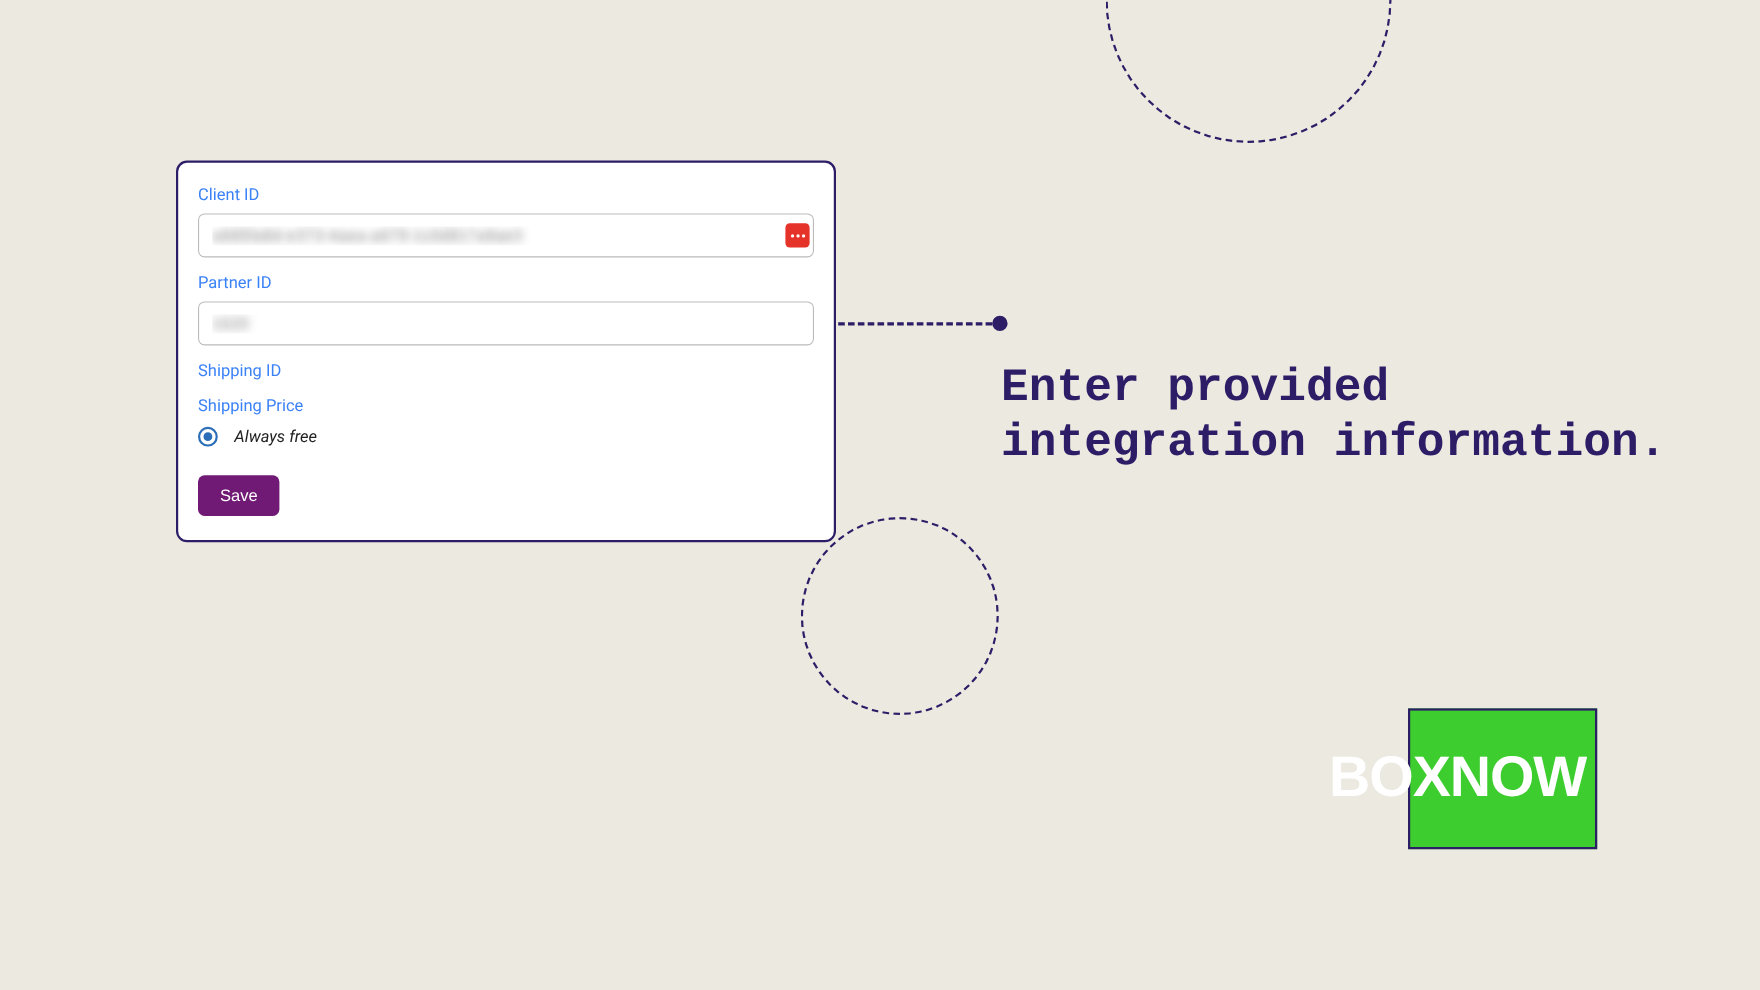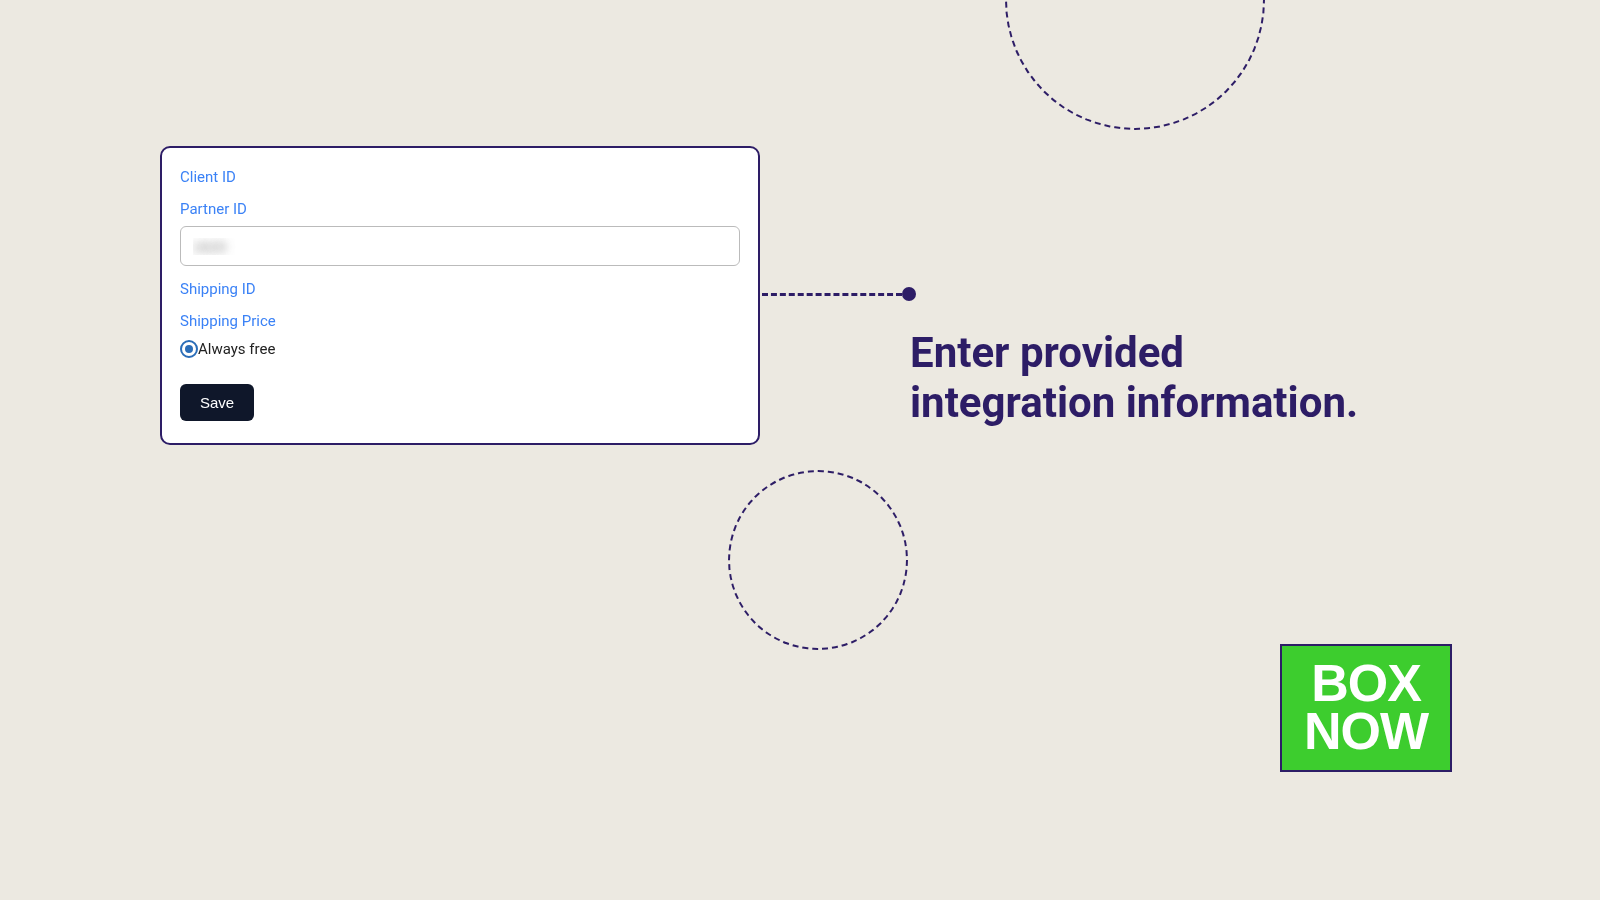--- a/index.html
+++ b/index.html
@@ -229,6 +229,16 @@
   
   <div class="form-group">
     <label class="form-label">Client ID</label>
+    <div class="input-wrapper">
+      <input class="form-input blurred" type="text" value="a685fa8d-e373-4aea-a679-1c0d817a9ae3" style="">
+      <div class="pw-badge">
+        <span>
+            <i></i>
+            <i></i>
+            <i></i>
+          </span>
+      </div>
+    </div>
   </div>
 
 

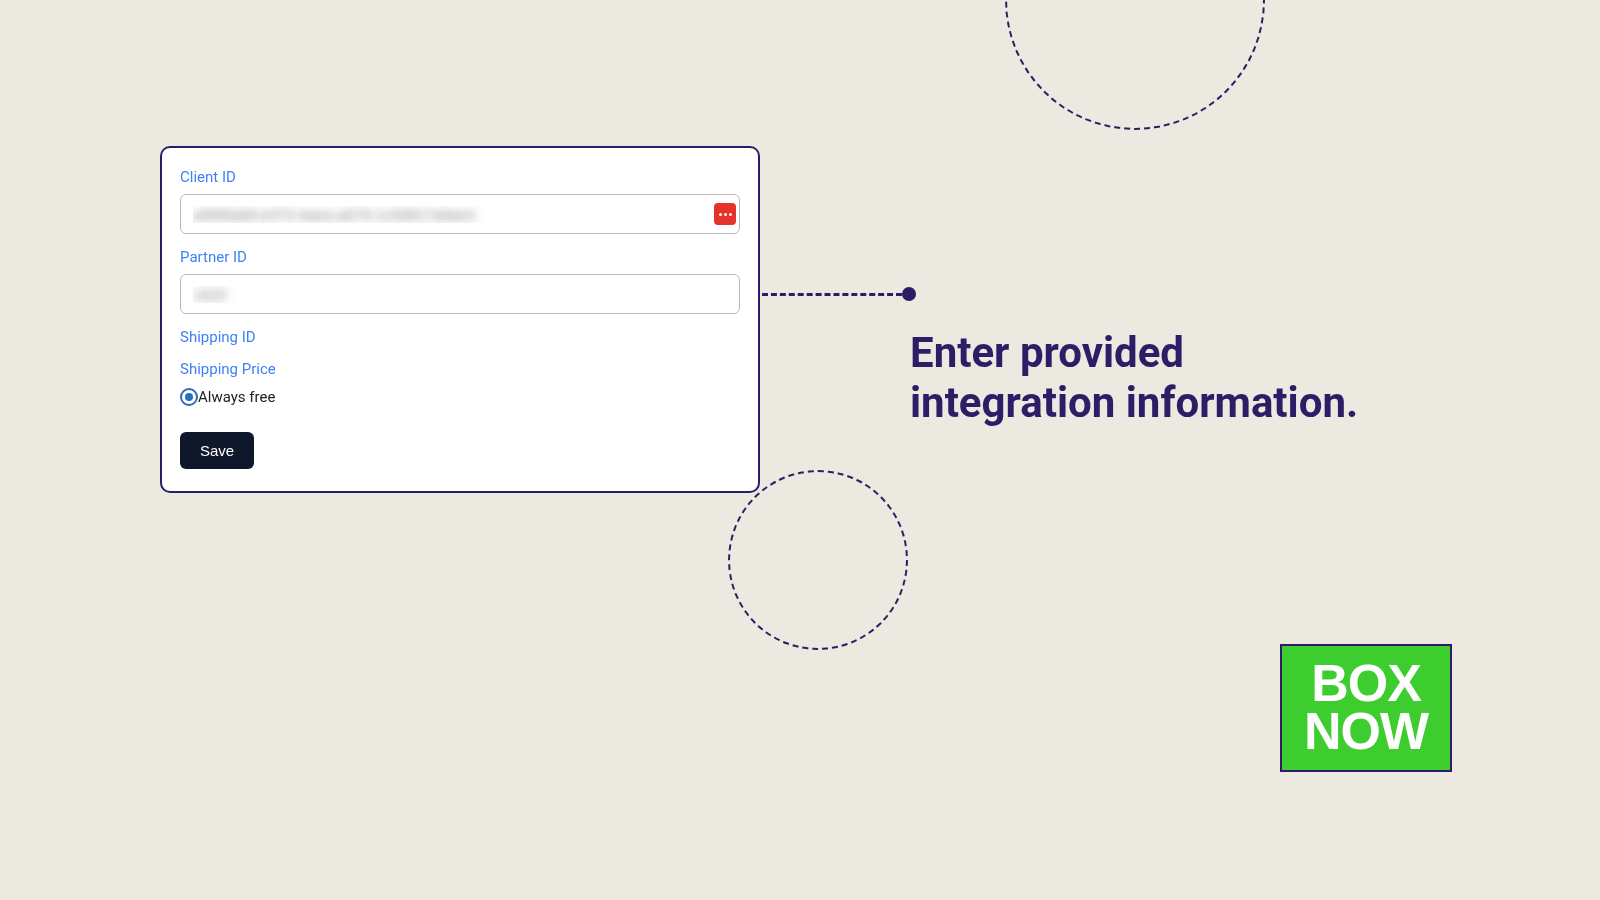--- a/index.html
+++ b/index.html
@@ -149,6 +149,7 @@
       font-weight: 700;
       color: #2d1d66;
       line-height: 1.2;
+      font-family: Liberation Mono, monospace;
     }
     
     

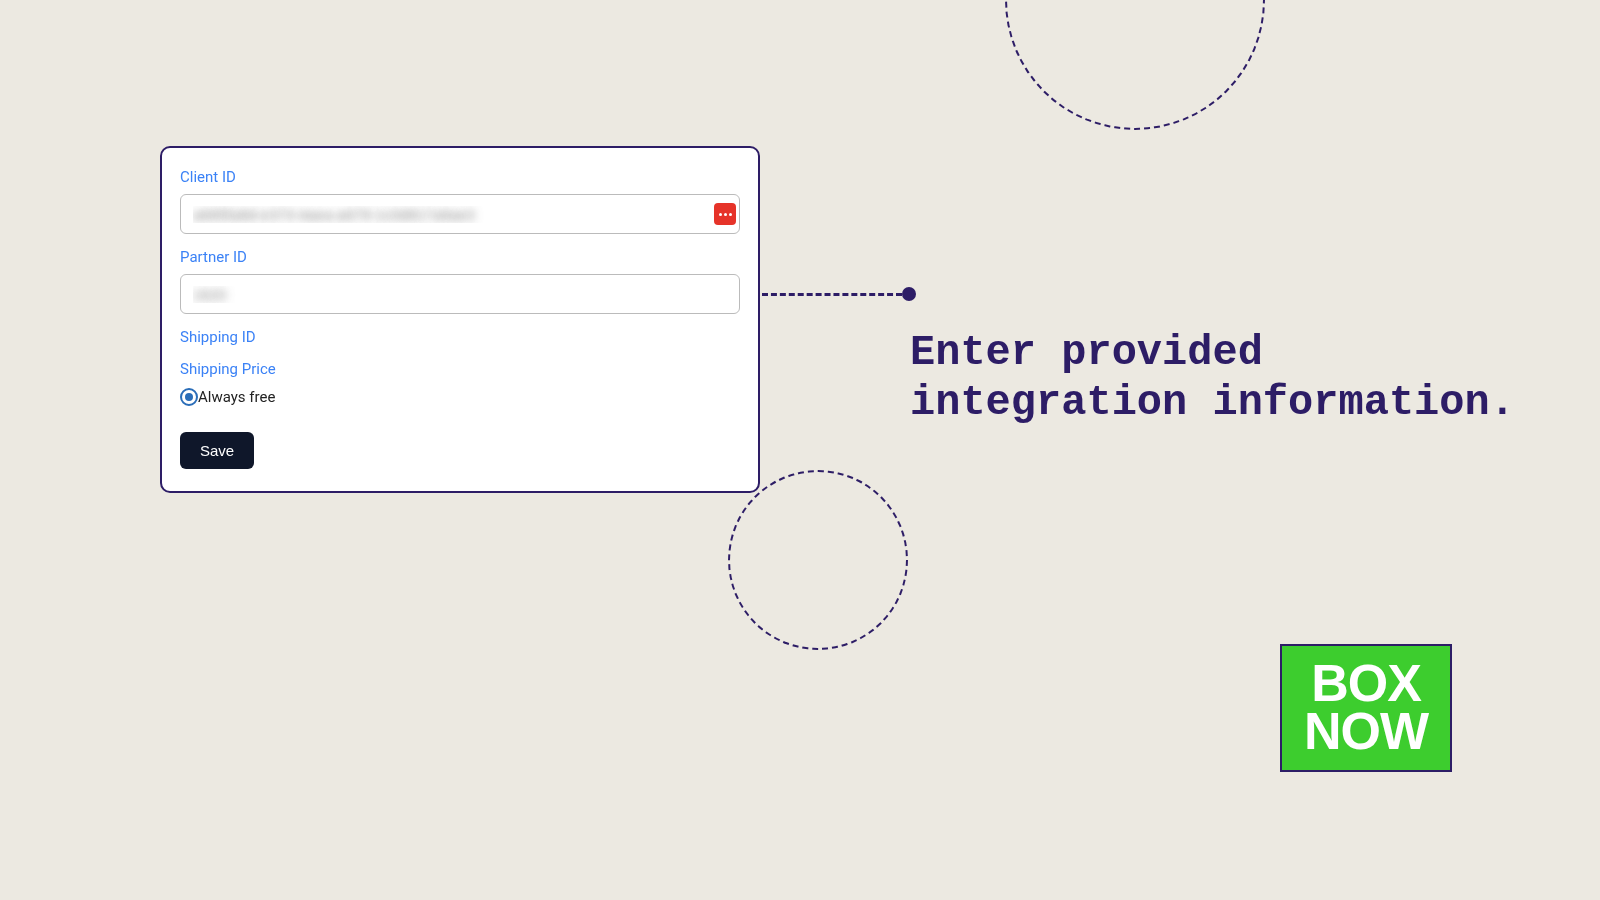--- a/index.html
+++ b/index.html
@@ -100,7 +100,8 @@
       display: flex;
       align-items: center;
       margin-bottom: 10px;
-      gap: 0;
+      gap: 15px;
+      font-style: italic;
     }
     
     .radio-circle {

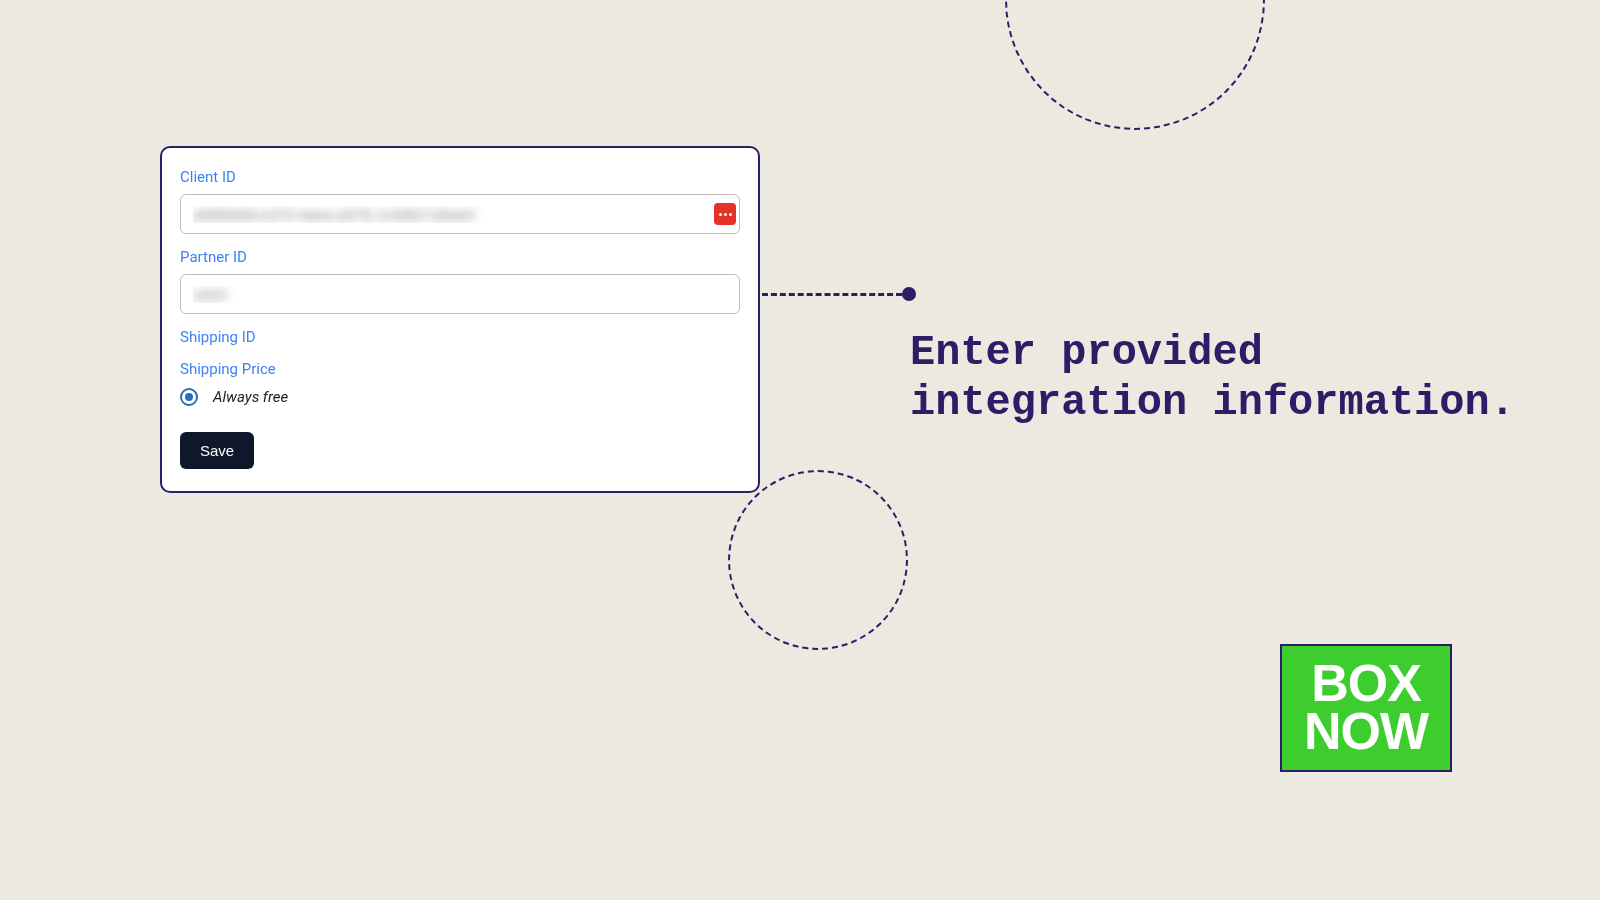--- a/index.html
+++ b/index.html
@@ -133,7 +133,7 @@
     
     .save-btn {
       margin-top: 12px;
-      background: #0f172a;
+      background: #701a75;
       color: #fff;
       border: none;
       padding: 10px 20px;

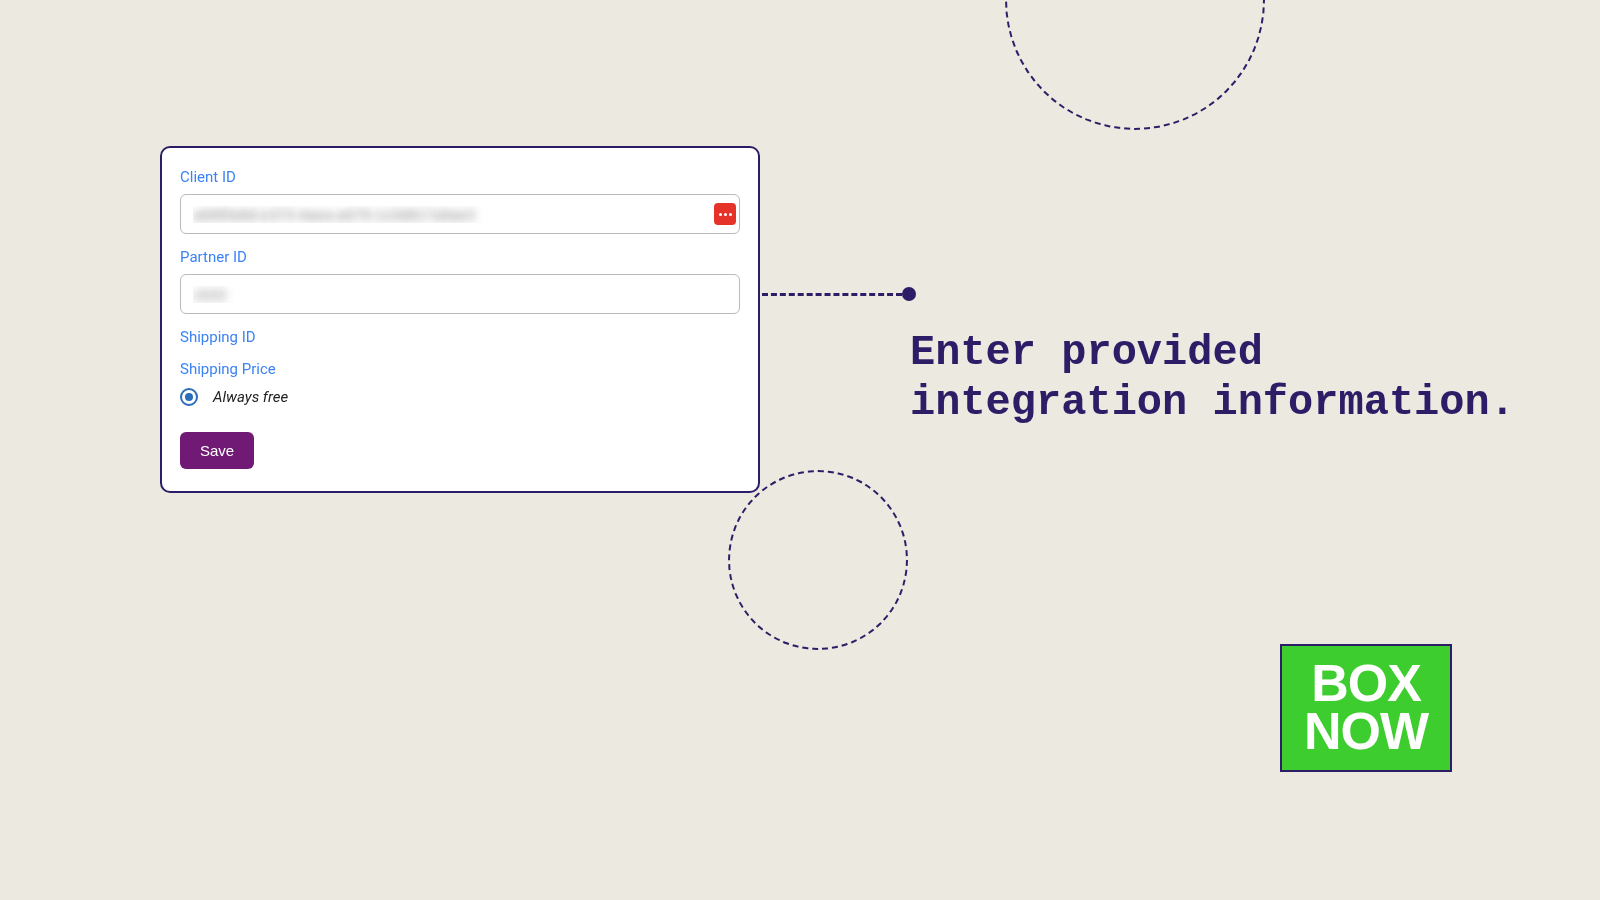--- a/index.html
+++ b/index.html
@@ -204,9 +204,9 @@
       background: #3dcd2e;
       border: 2px solid #2d1d66;
       display: flex;
-      flex-direction: column;
-      align-items: center;
-      justify-content: center;
+      flex-direction: row;
+      align-items: center;
+      justify-content: flex-end;
       padding: 8px;
     }
     

